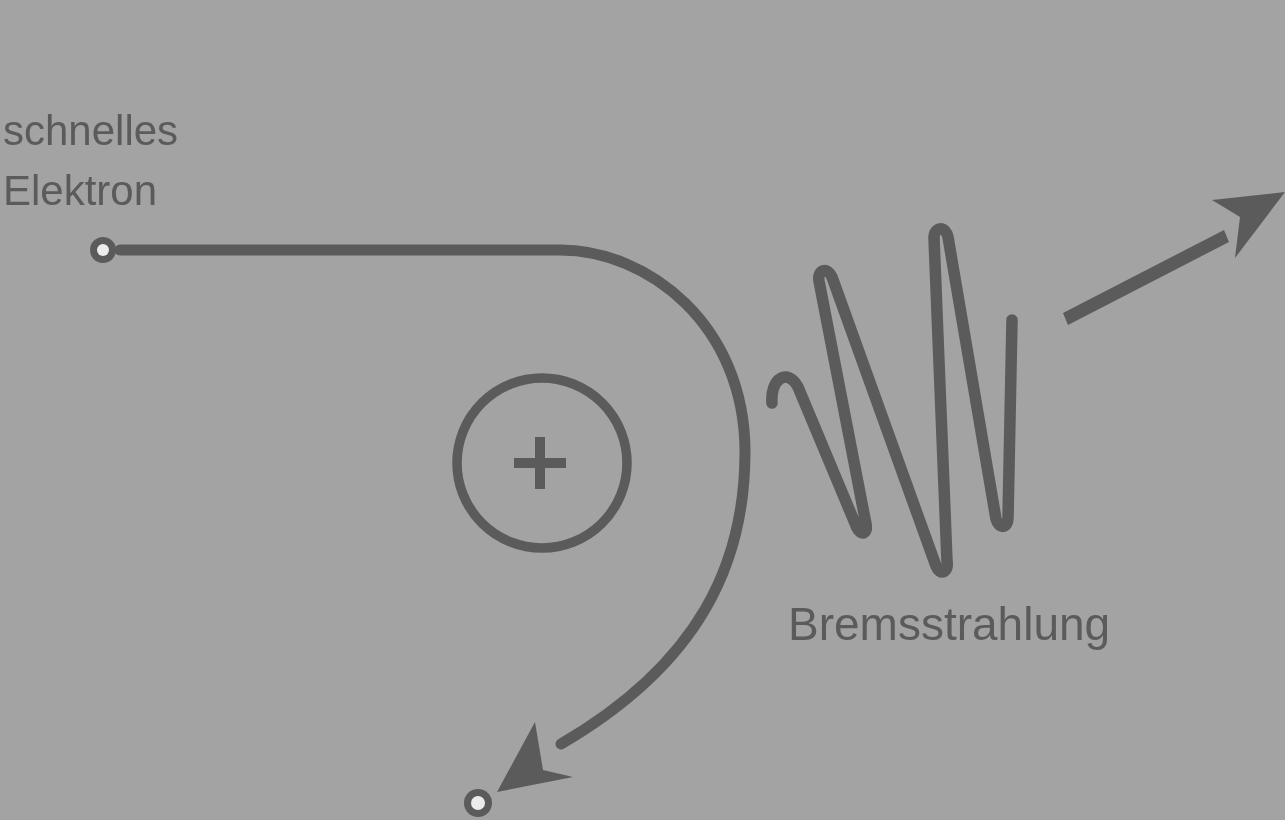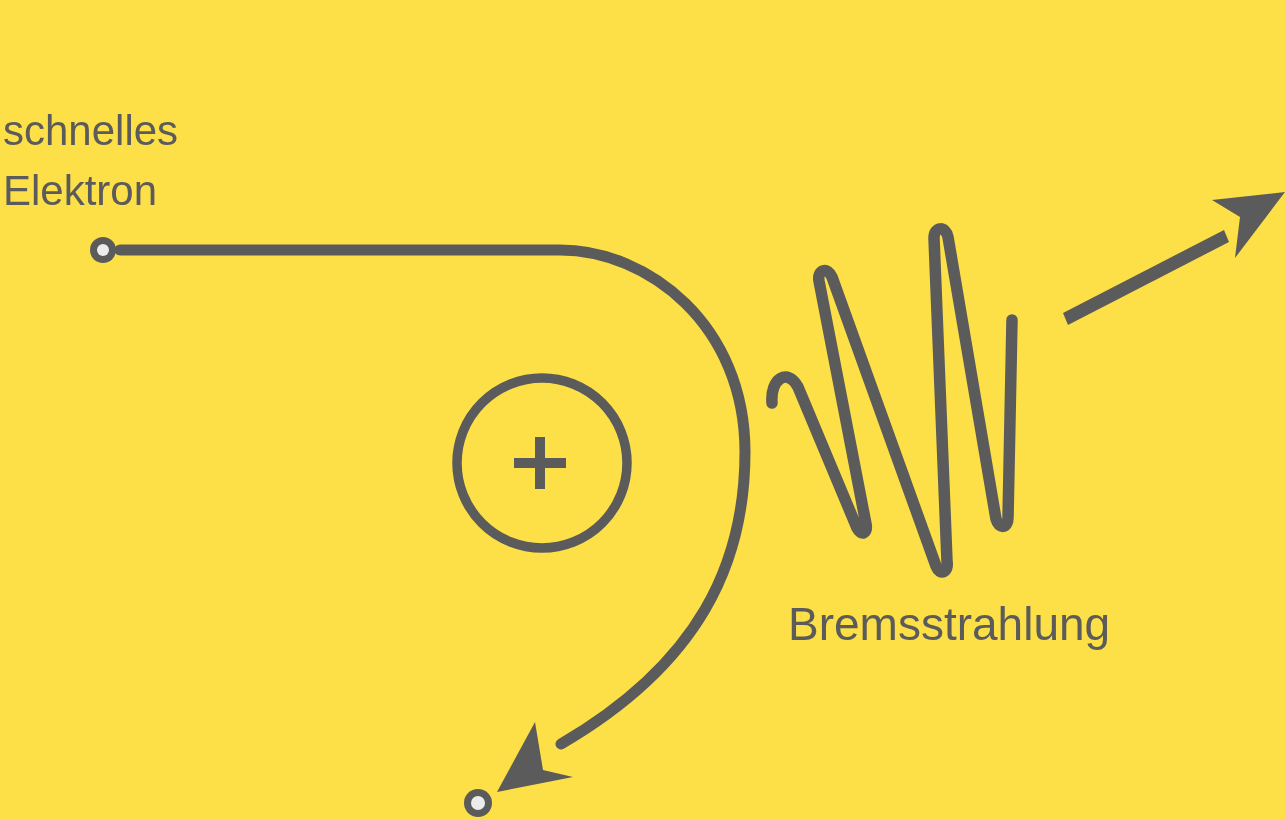--- a/index.html
+++ b/index.html
@@ -18,7 +18,7 @@
     position: relative;
     width: 1285px;
     height: 820px;
-    background: #fde047;
+    background: #a3a3a3;
   }
   #diagram {
     position: absolute;

